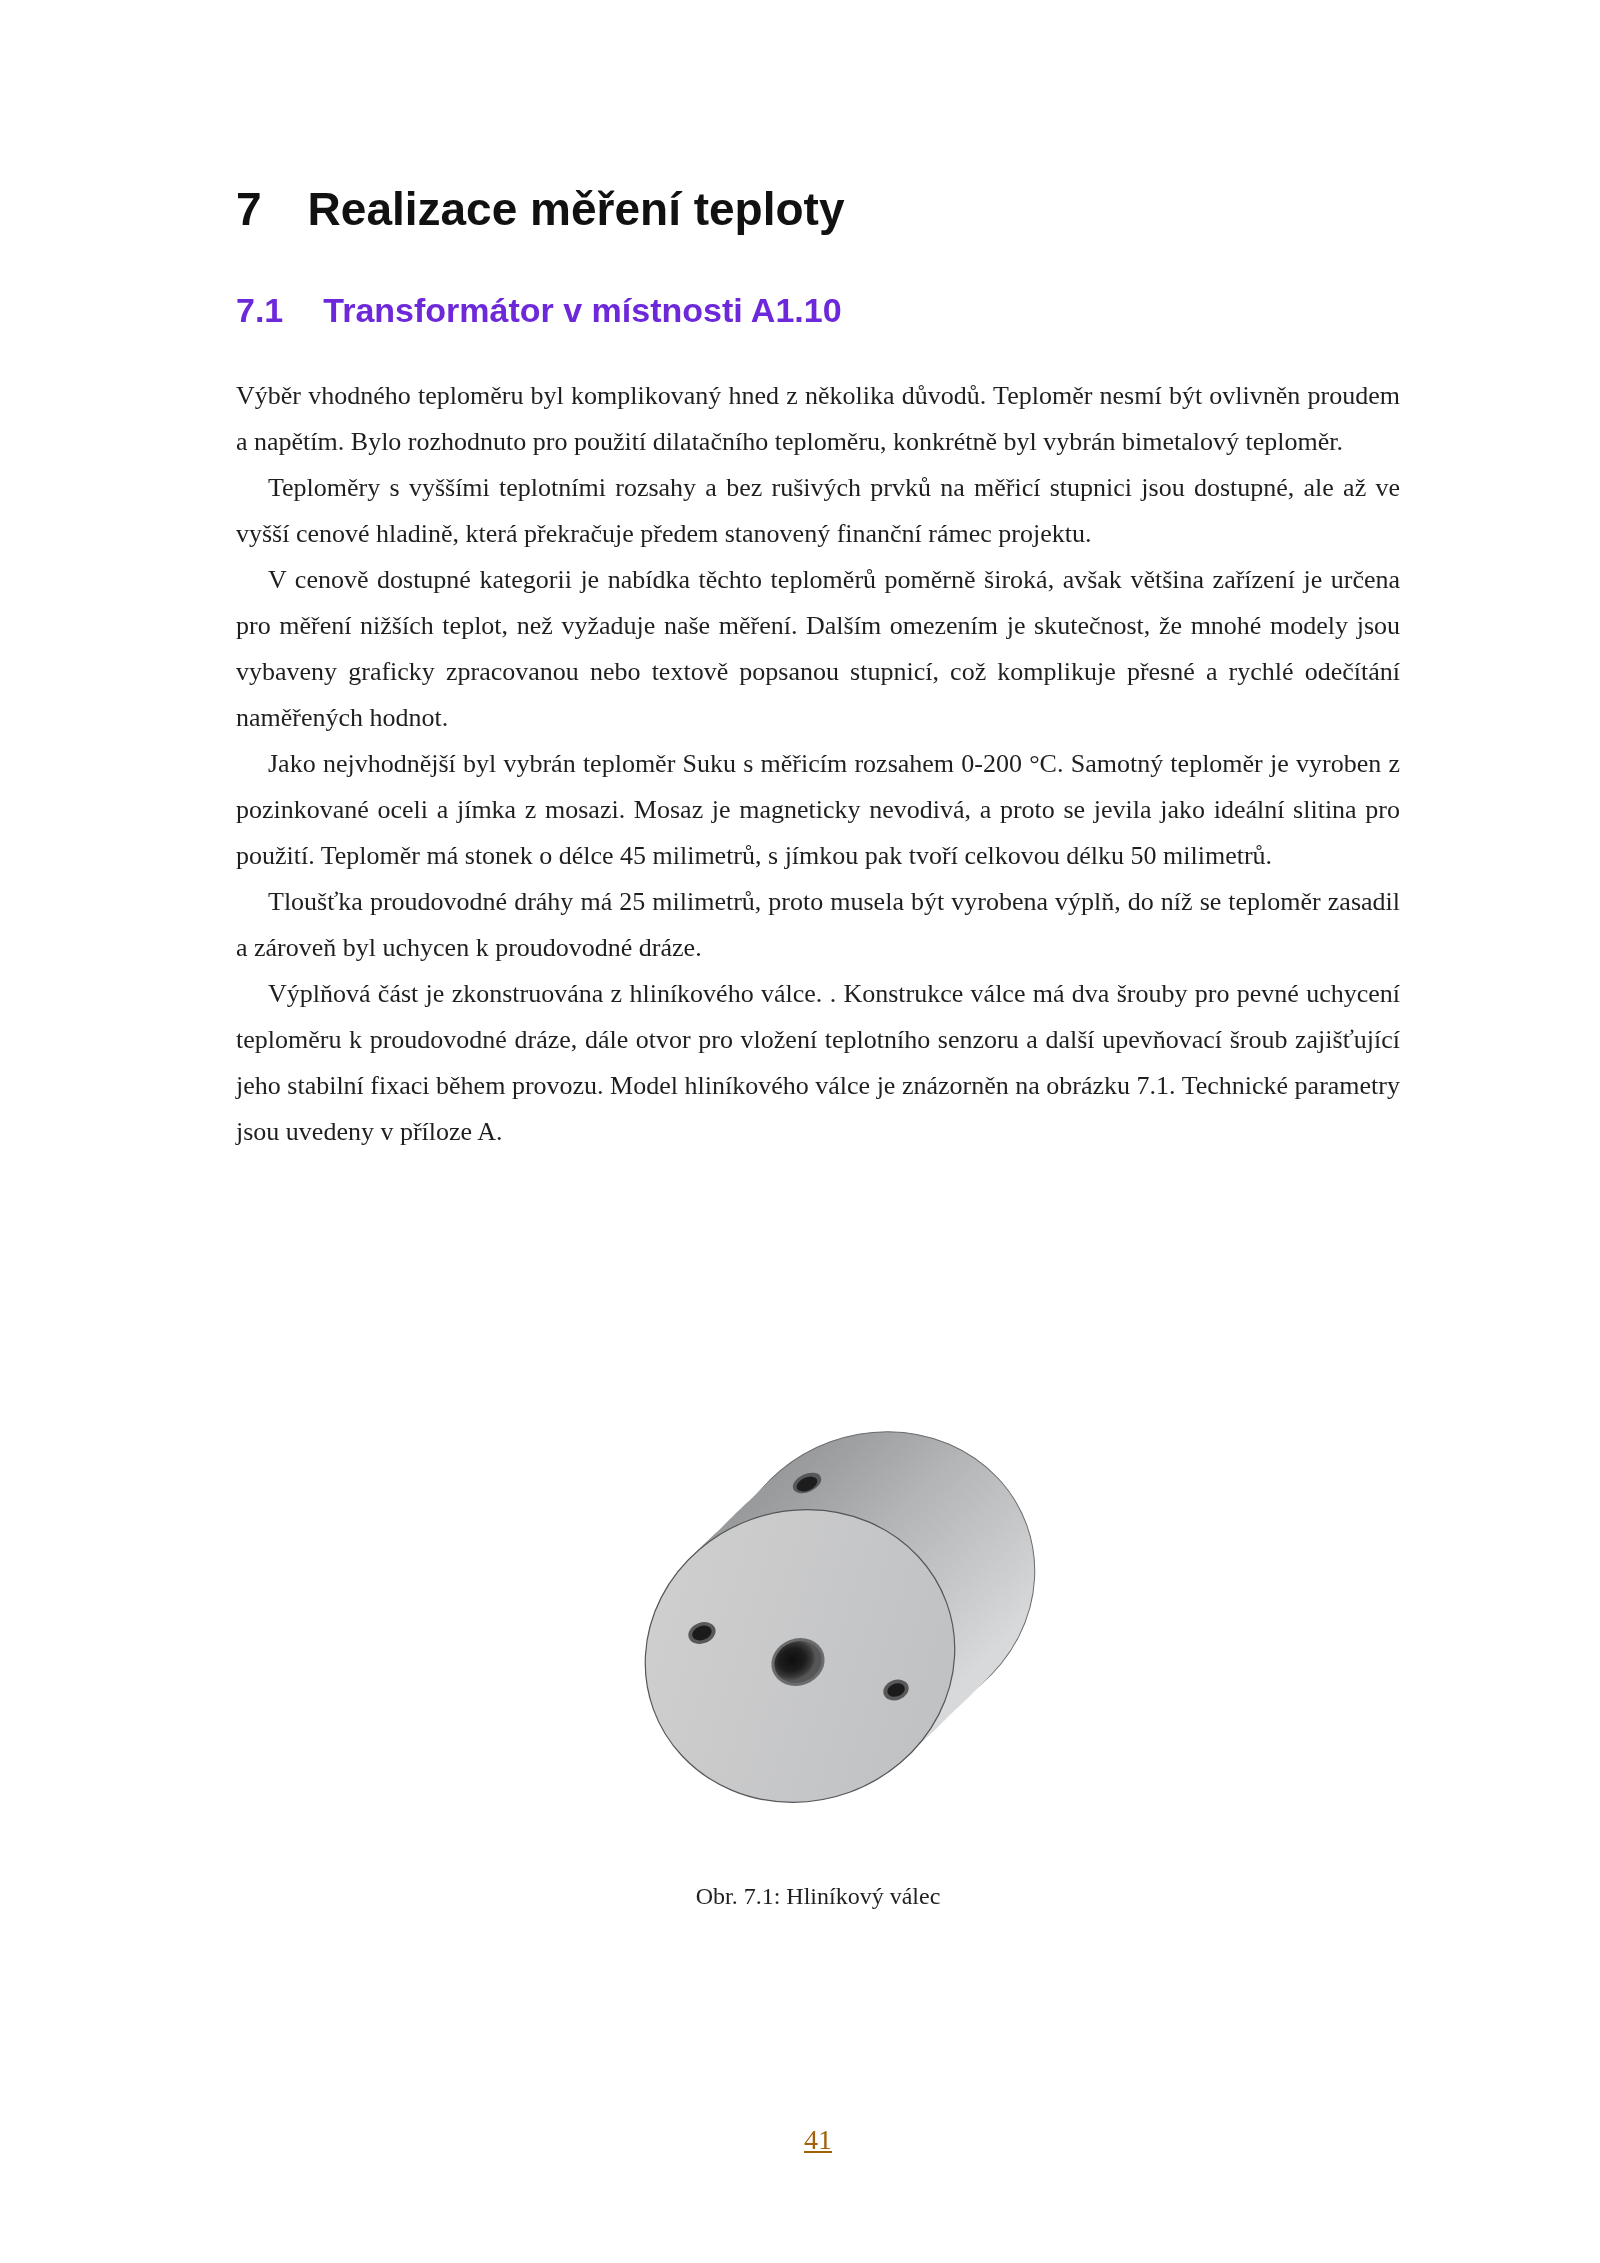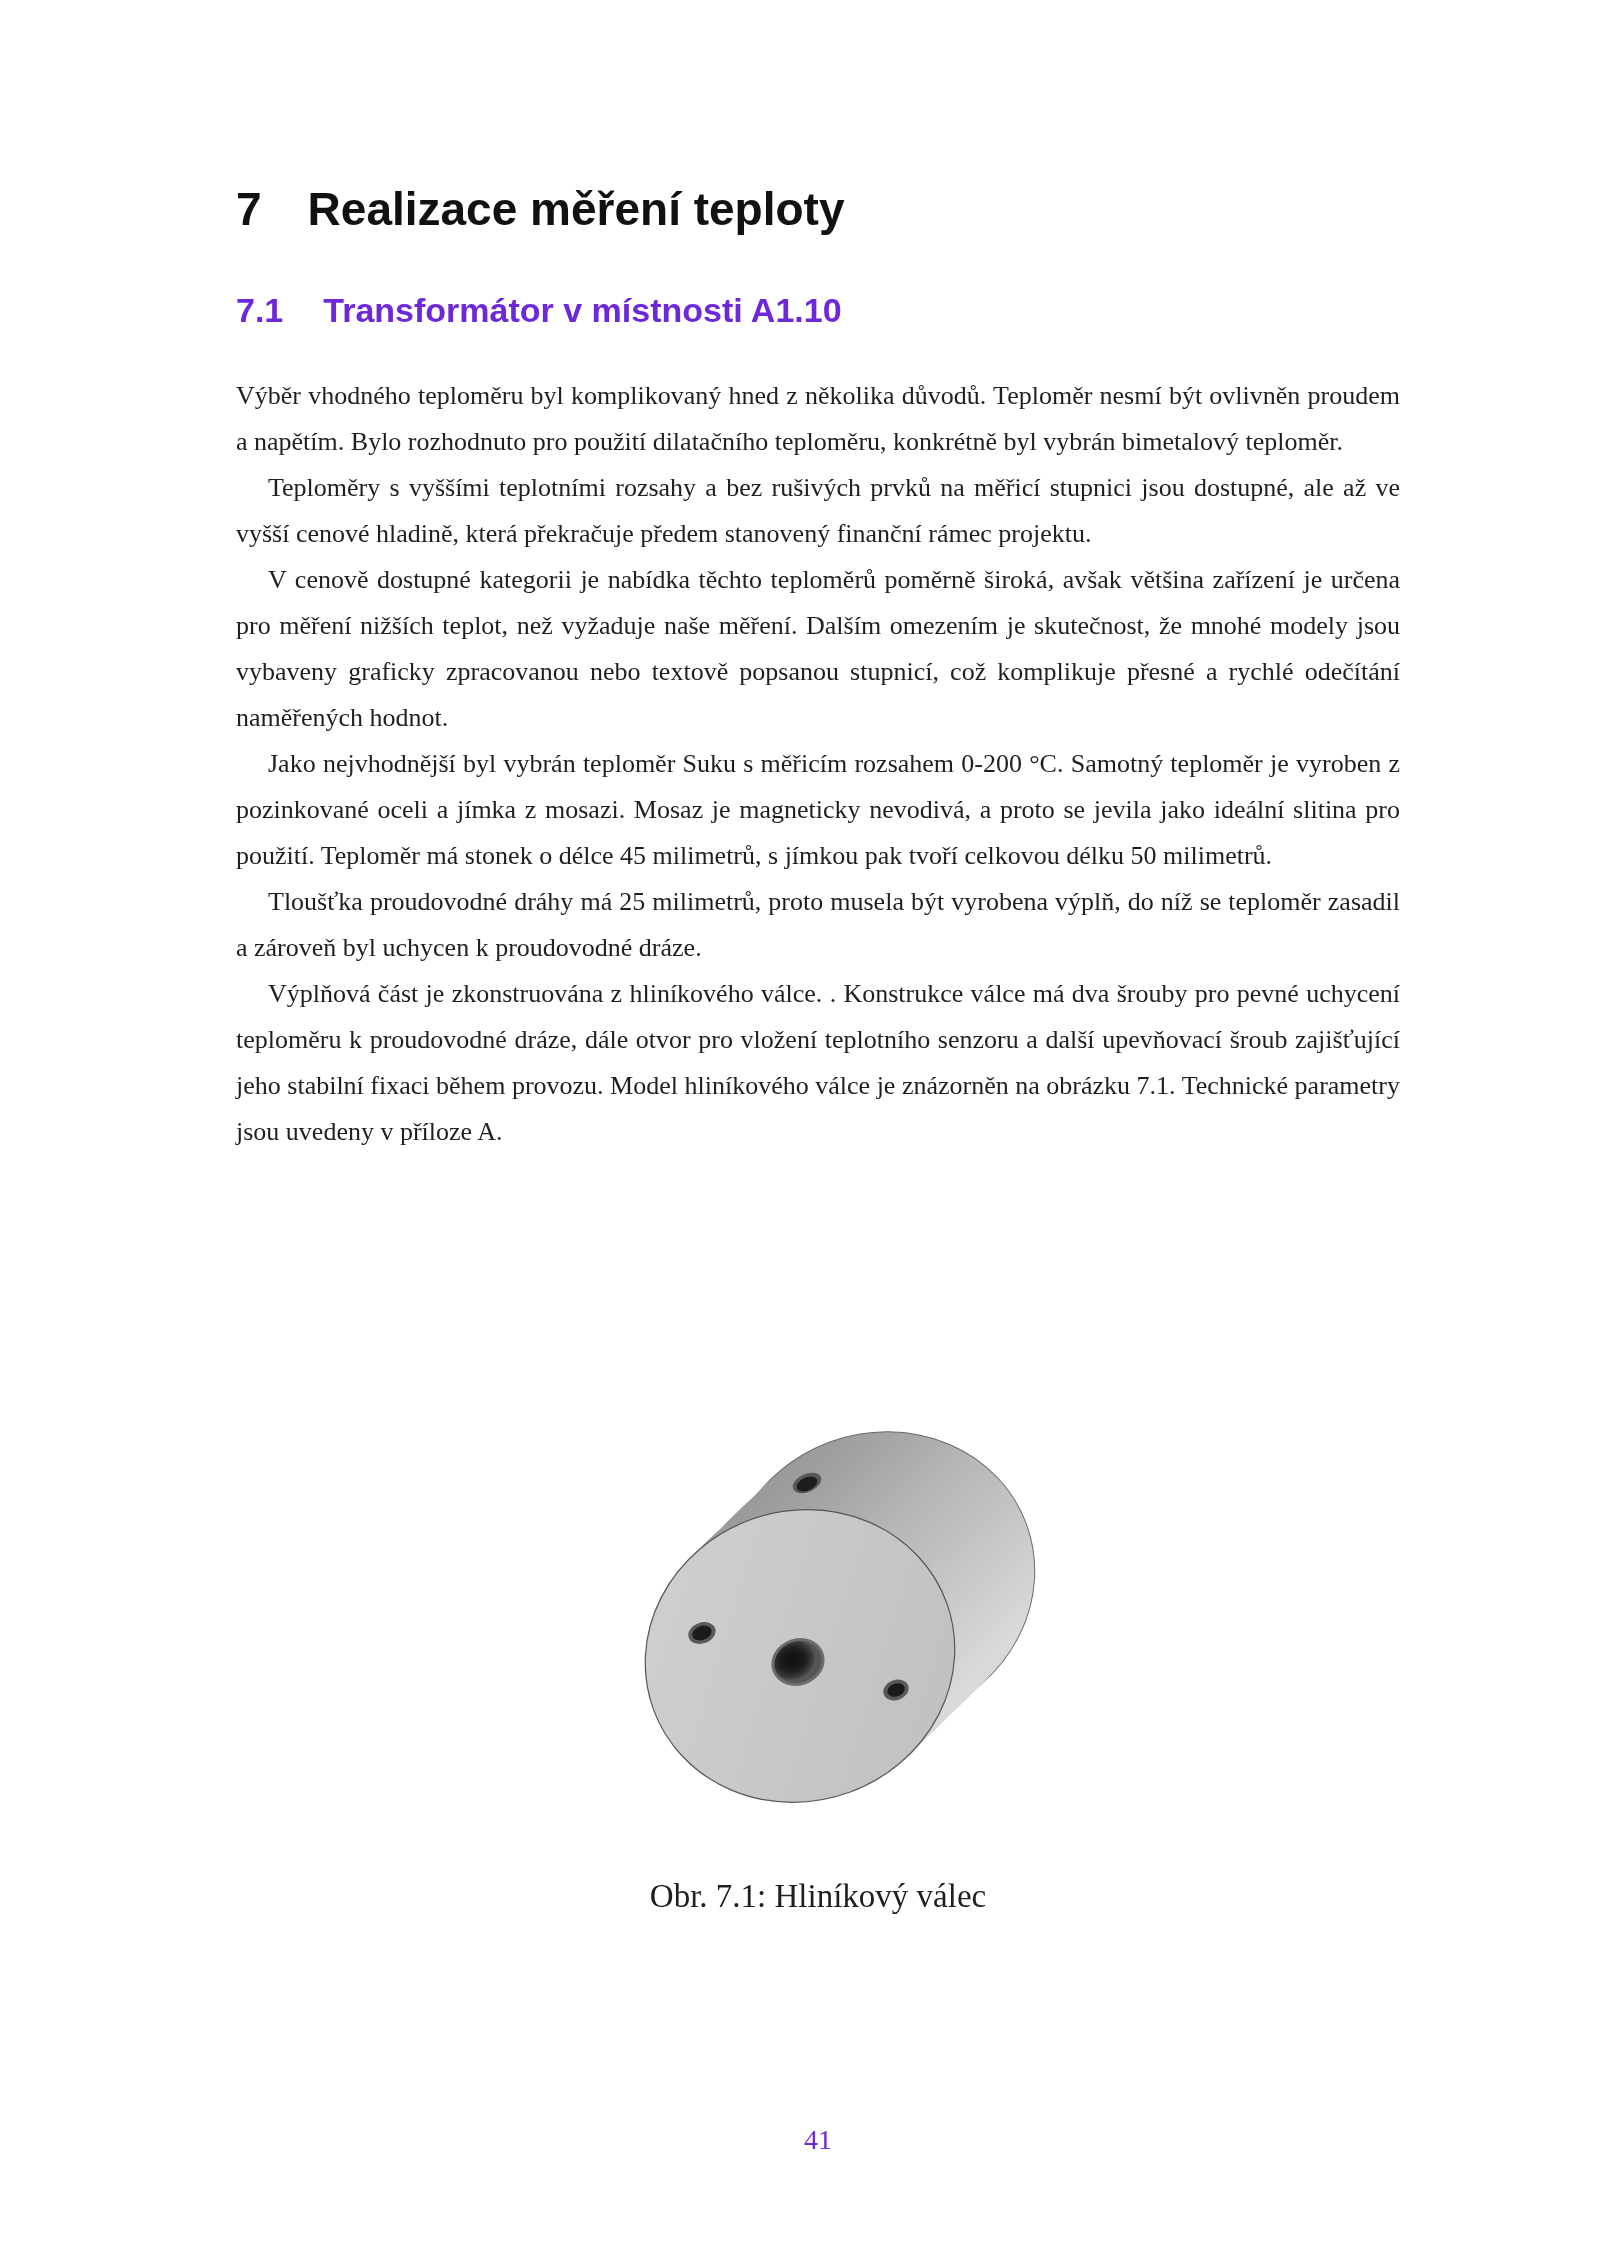--- a/index.html
+++ b/index.html
@@ -64,7 +64,7 @@
     top: 1878px;
     width: 1164px;
     text-align: center;
-    font-size: 33px;
+    font-size: 24px;
     line-height: 36px;
     color: #1f1f1f;
   }

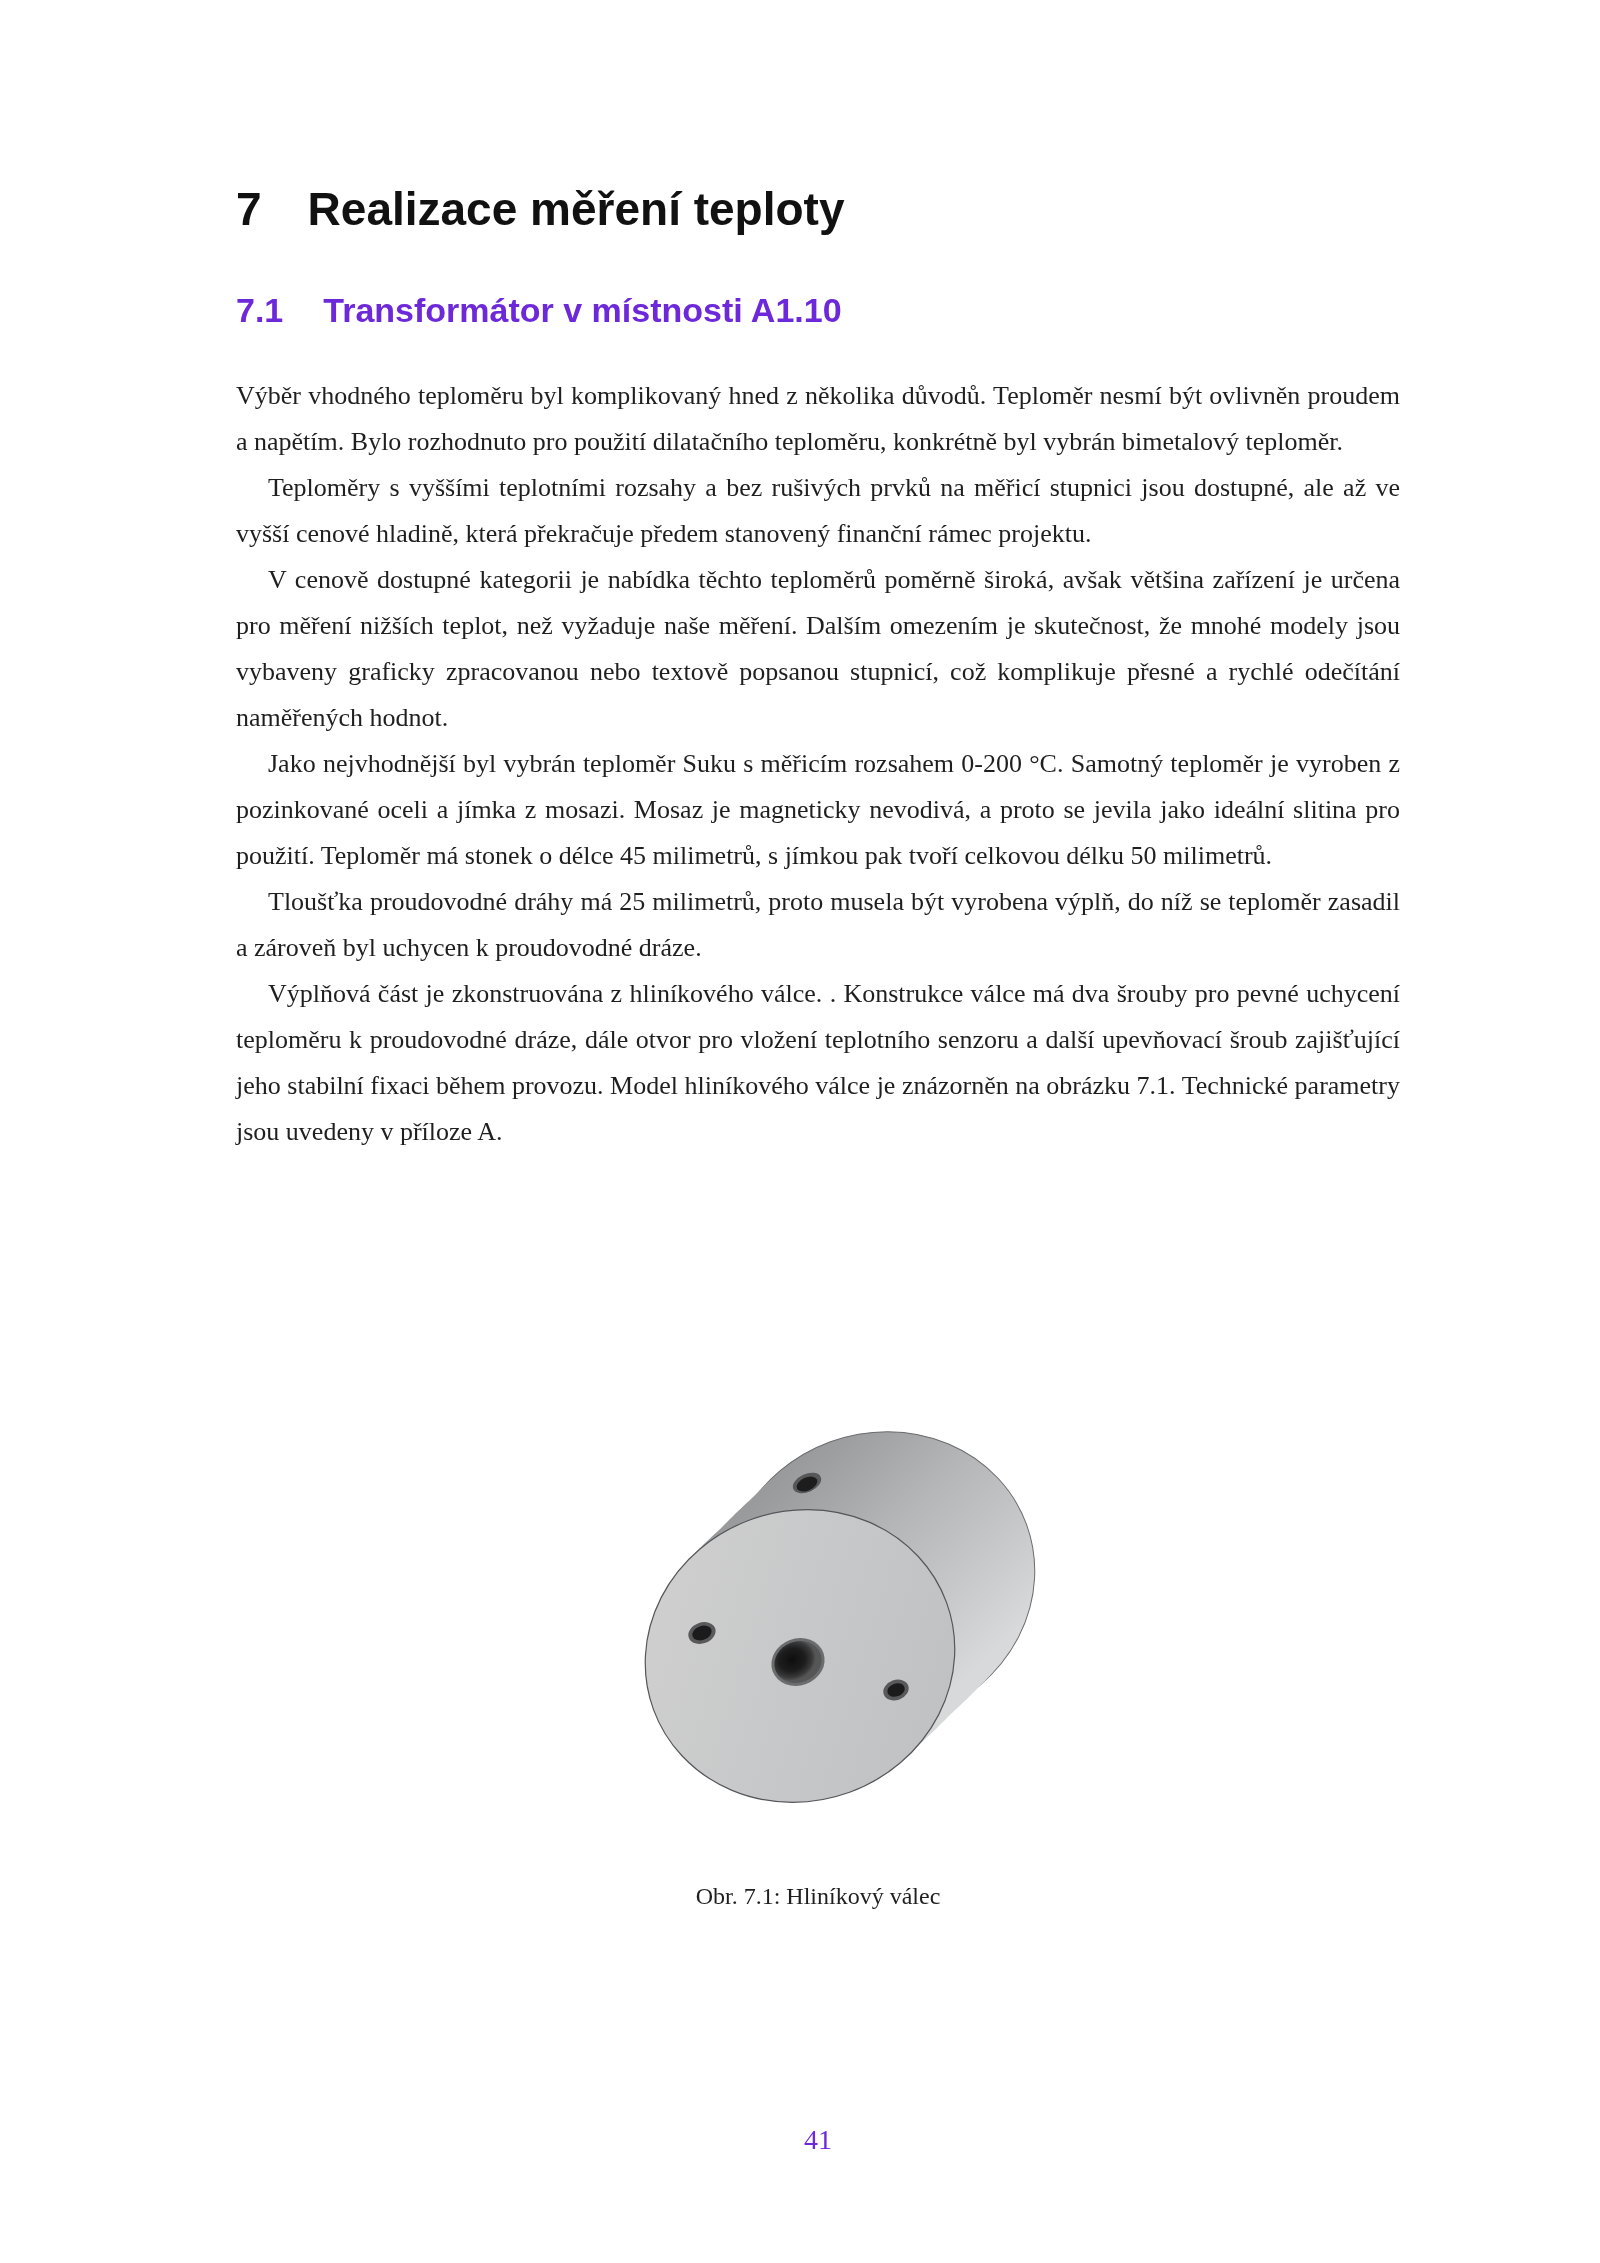--- a/index.html
+++ b/index.html
@@ -75,7 +75,8 @@
     width: 1164px;
     text-align: center;
     font-size: 28px;
-    color: #6d28d9;
+    color: #a16207;
+    text-decoration: underline;
   }
 </style>
 </head>

